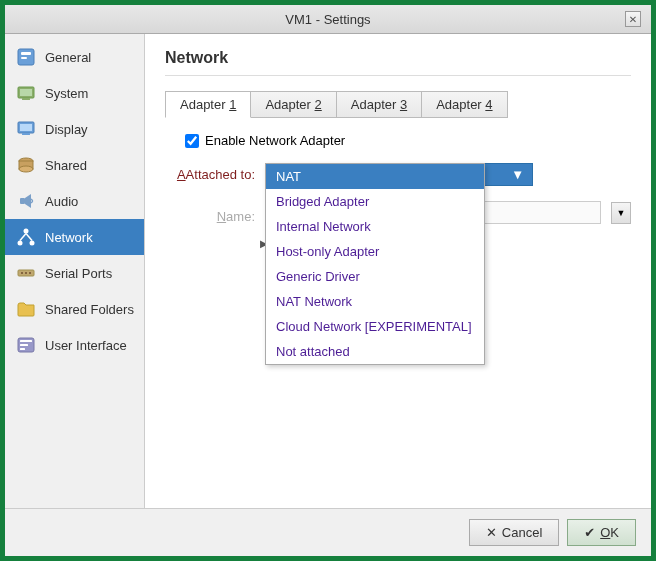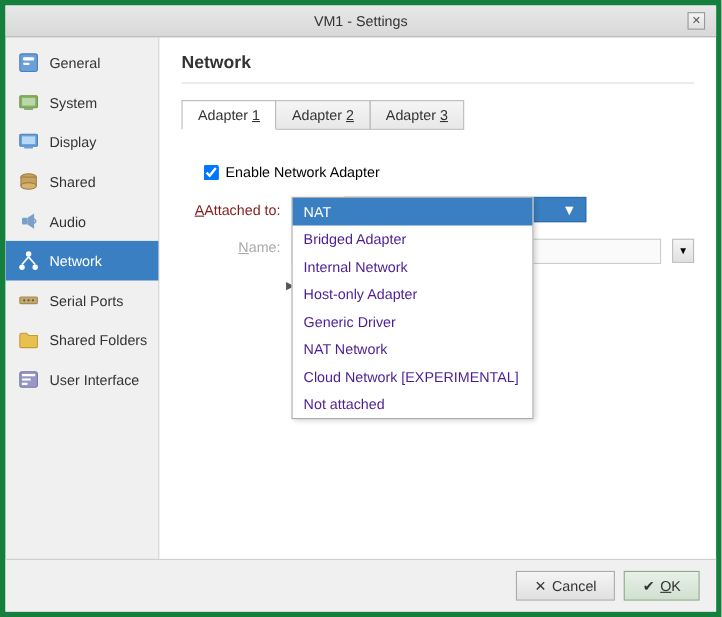--- a/index.html
+++ b/index.html
@@ -103,7 +103,7 @@
     .tabs {
       display: flex;
       gap: 0;
-      margin-bottom: 31px;
+      margin-bottom: 15px;
     }
     .tab {
       padding: 5px 14px;

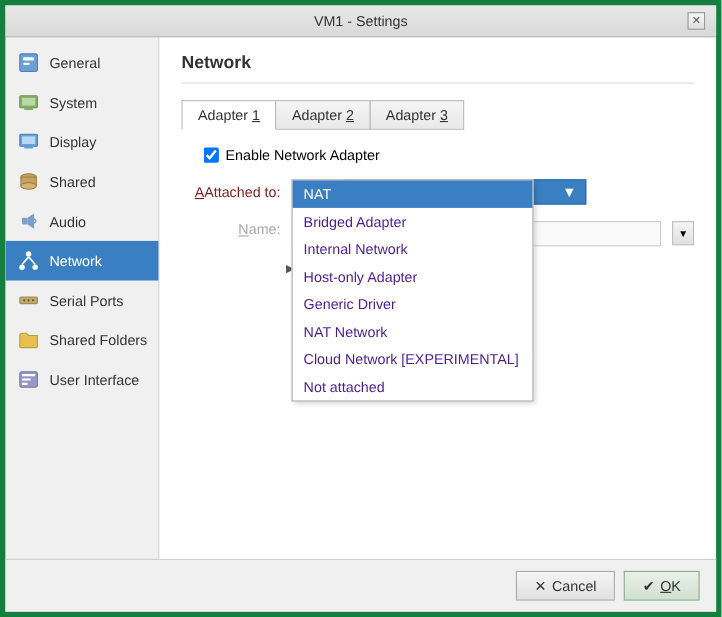--- a/index.html
+++ b/index.html
@@ -380,6 +380,9 @@
         </div>
         <div class="tab">
           <span>Adapter <span style="text-decoration:underline">3</span></span>
+        </div>
+        <div class="tab">
+          <span>Adapter <span style="text-decoration:underline">4</span></span>
         </div>
       </div>
 

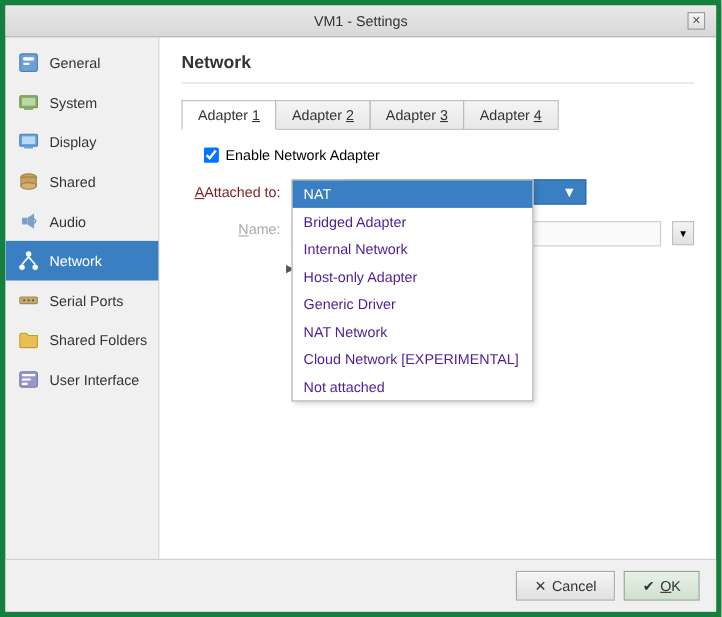--- a/index.html
+++ b/index.html
@@ -181,7 +181,7 @@
     }
     .name-row {
       display: flex;
-      align-items: flex-start;
+      align-items: flex-end;
       gap: 10px;
     }
     .name-label {

